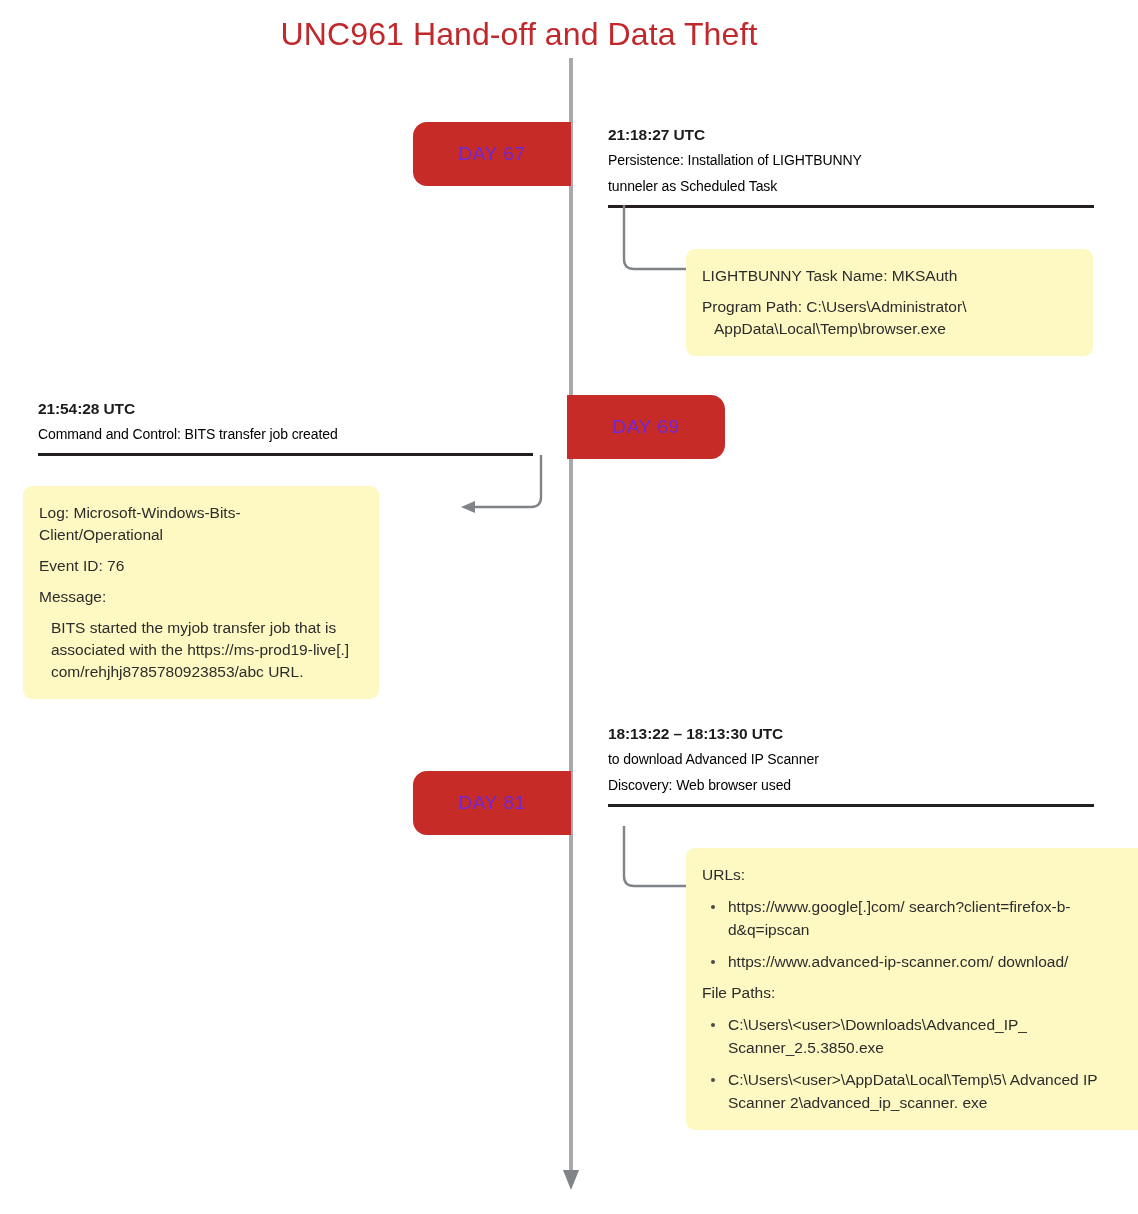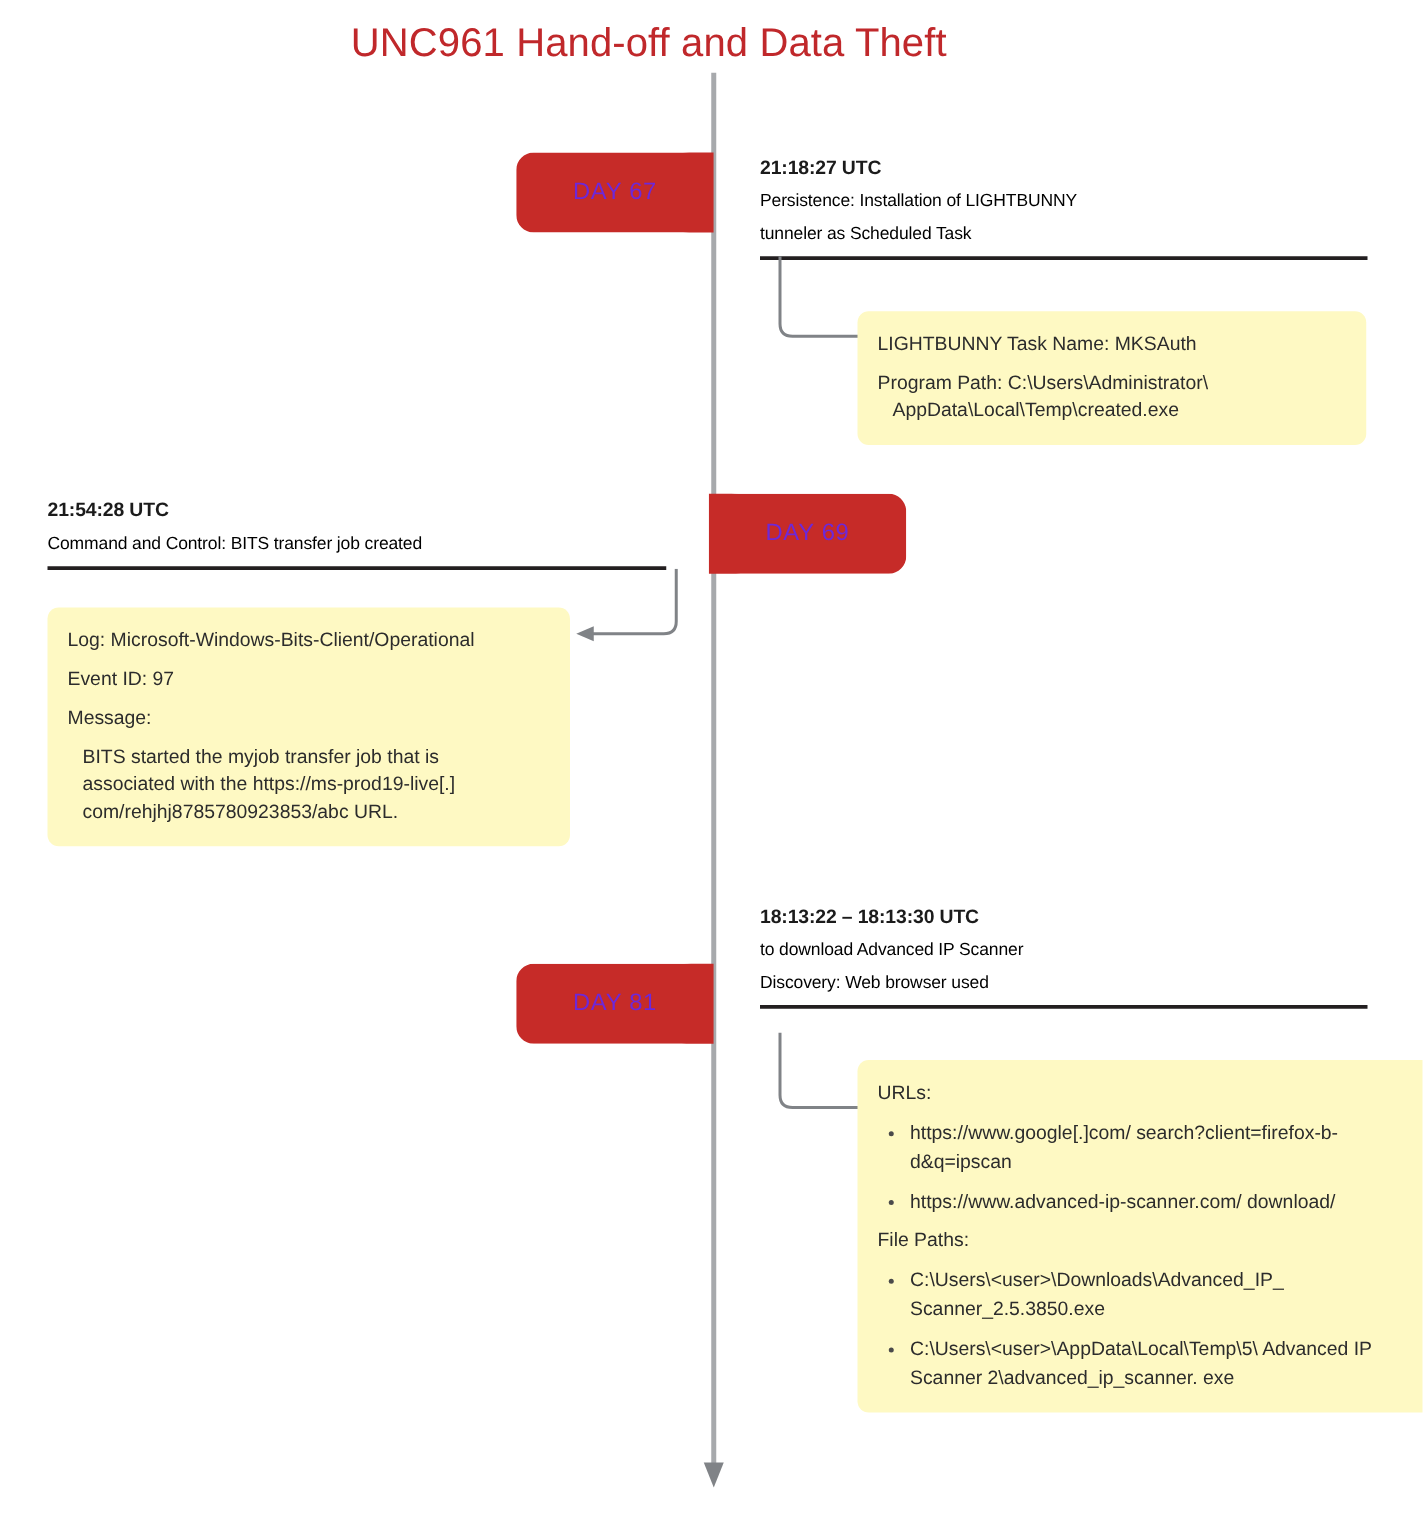--- a/index.html
+++ b/index.html
@@ -120,7 +120,7 @@
     <div class="line">LIGHTBUNNY Task Name: MKSAuth</div>
     <div class="line">
       <span>Program Path:  C:\Users\Administrator\</span>
-      <span class="sub" style="display:block;">AppData\Local\Temp\created.exe</span>
+      <span class="sub" style="display:block;">AppData\Local\Temp\browser.exe</span>
     </div>
   </div>
 

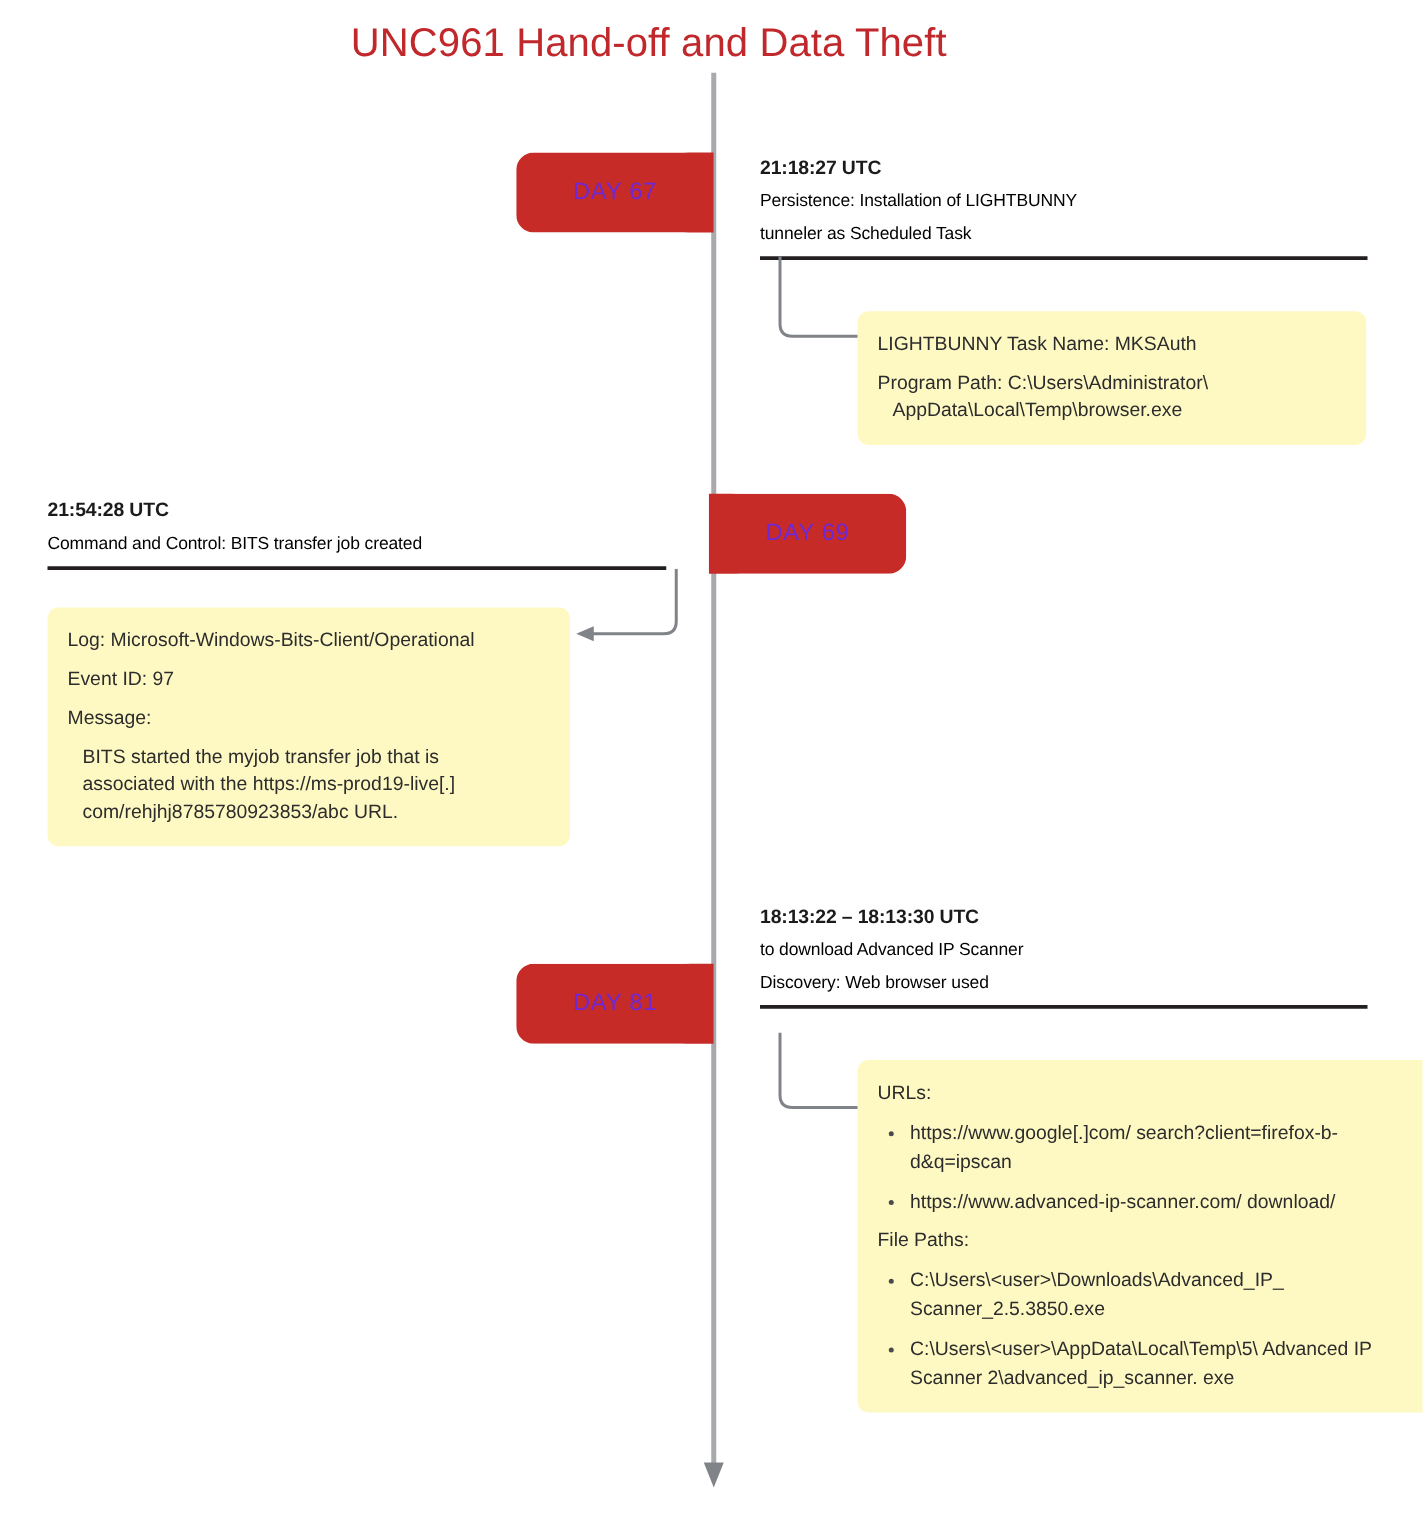--- a/index.html
+++ b/index.html
@@ -144,7 +144,7 @@
     <polygon points="20,46 6,52 20,58" fill="#808387"></polygon>
   </svg>
 
-  <div class="panel" style="left:38px;top:486px;width:418px;">
+  <div class="panel" style="left:23px;top:486px;width:356px;">
     <div class="line">Log: Microsoft-Windows-Bits-Client/Operational</div>
     <div class="line">Event ID: 97</div>
     <div class="line">Message:</div>

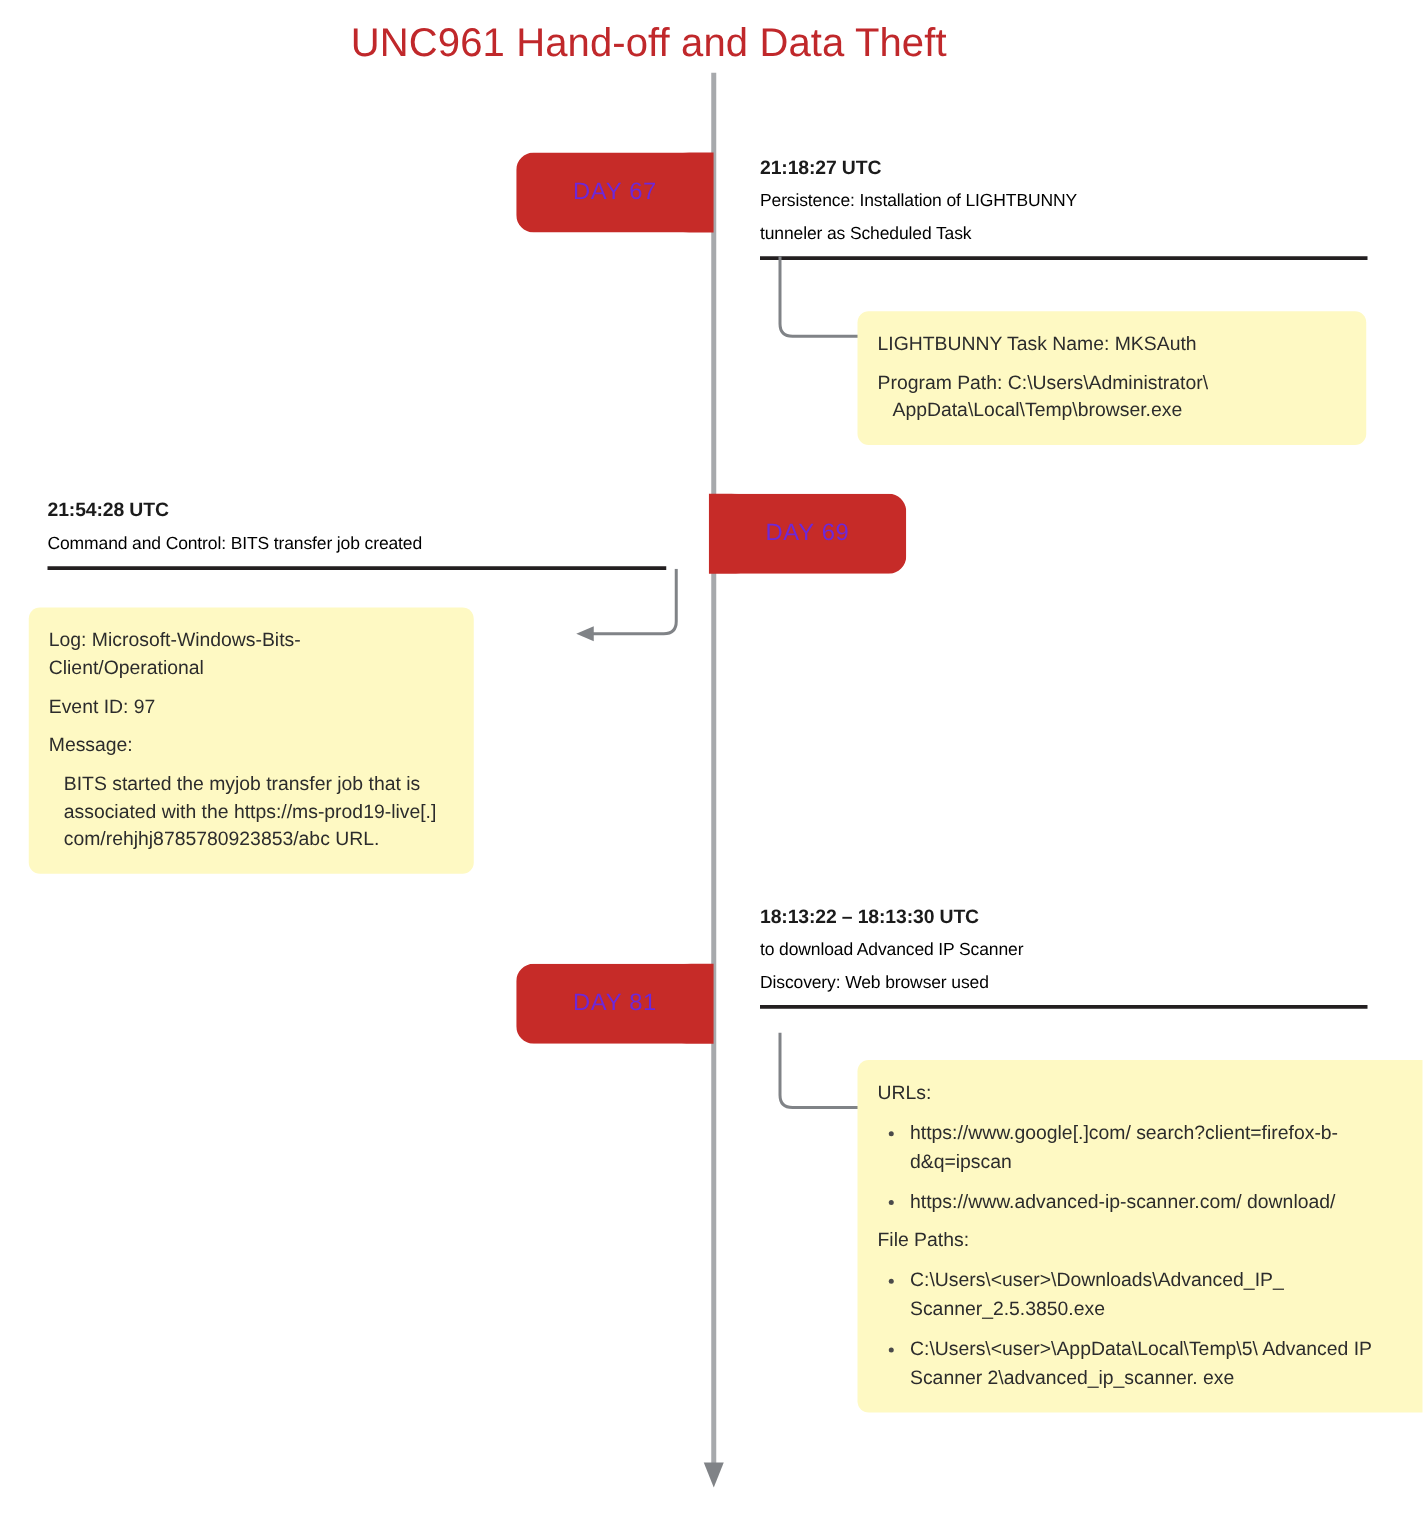--- a/index.html
+++ b/index.html
@@ -146,7 +146,7 @@
 
   <div class="panel" style="left:23px;top:486px;width:356px;">
     <div class="line">Log: Microsoft-Windows-Bits-Client/Operational</div>
-    <div class="line">Event ID: 97</div>
+    <div class="line">Event ID: 76</div>
     <div class="line">Message:</div>
     <div class="line indent">
       <div>BITS started the myjob transfer job that is</div>

